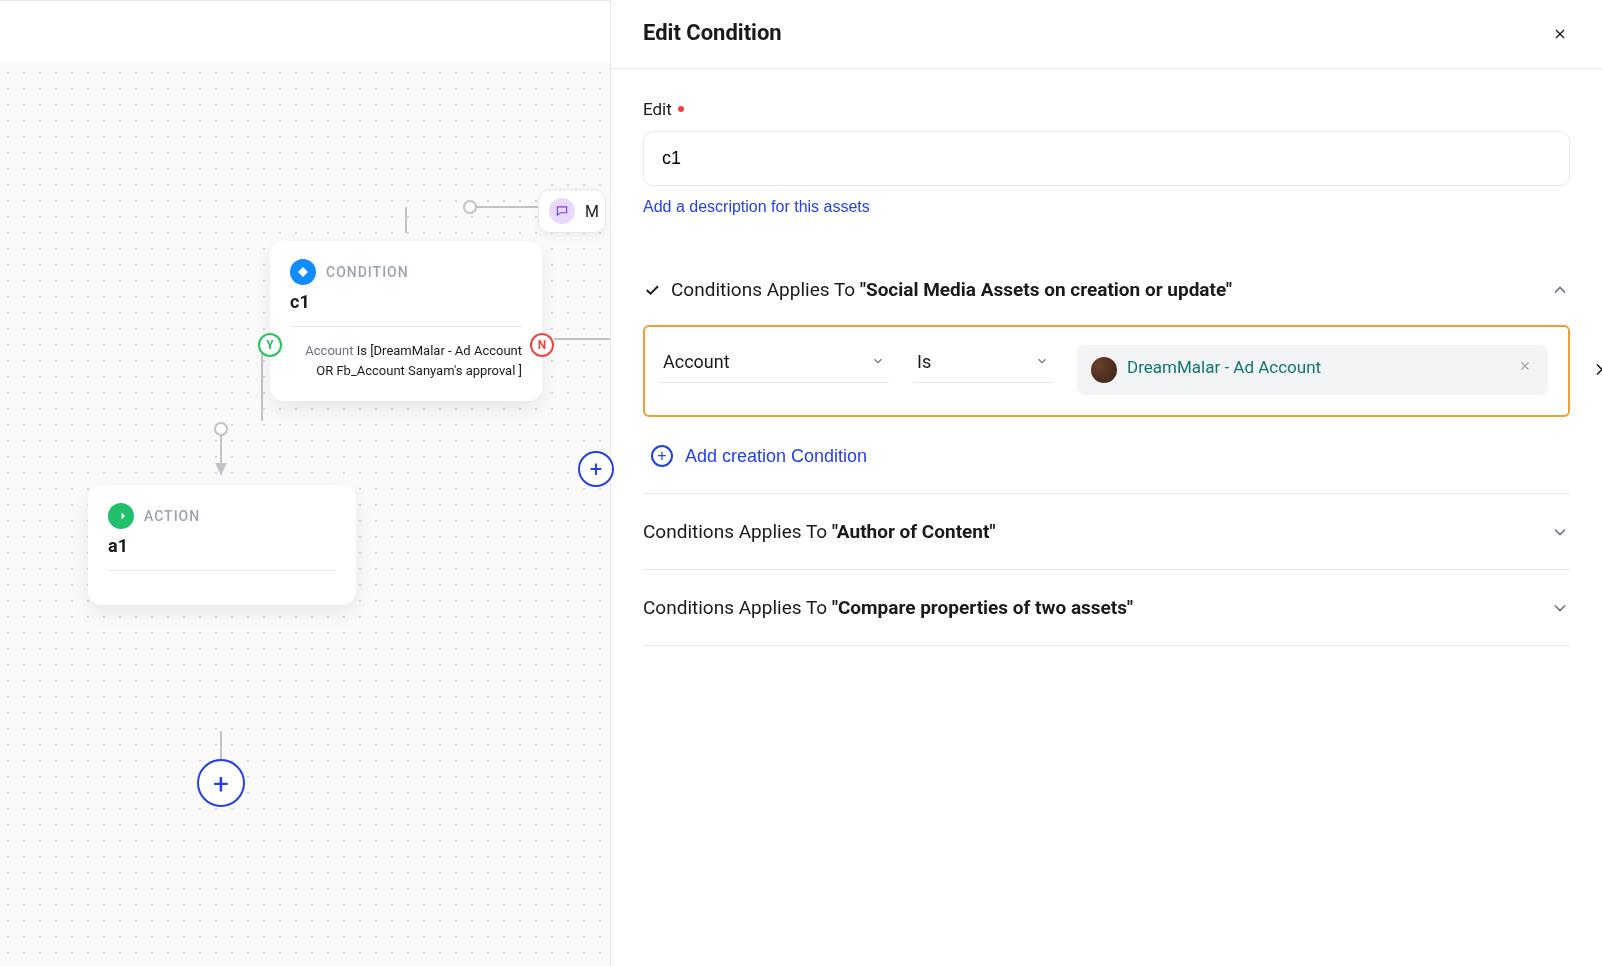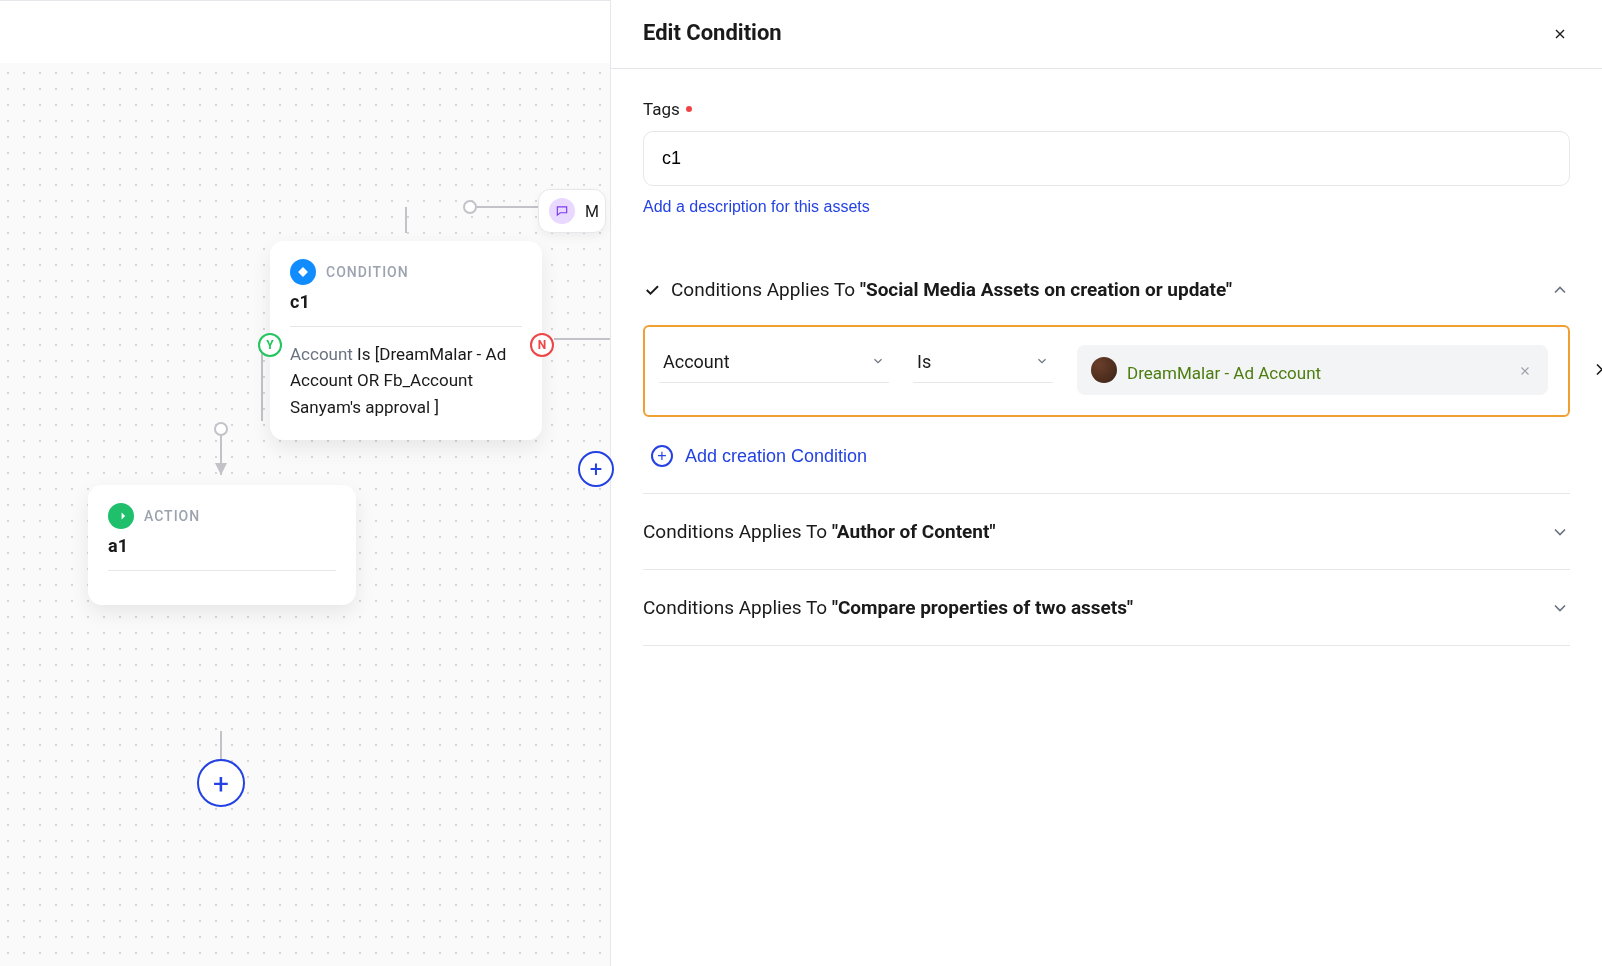--- a/index.html
+++ b/index.html
@@ -391,7 +391,7 @@
 
       
       <div class="field-label">
-        <span>Tags</span>
+        <span>Edit</span>
         <span class="req-dot"></span>
       </div>
       <input class="text-input" value="c1" style="">

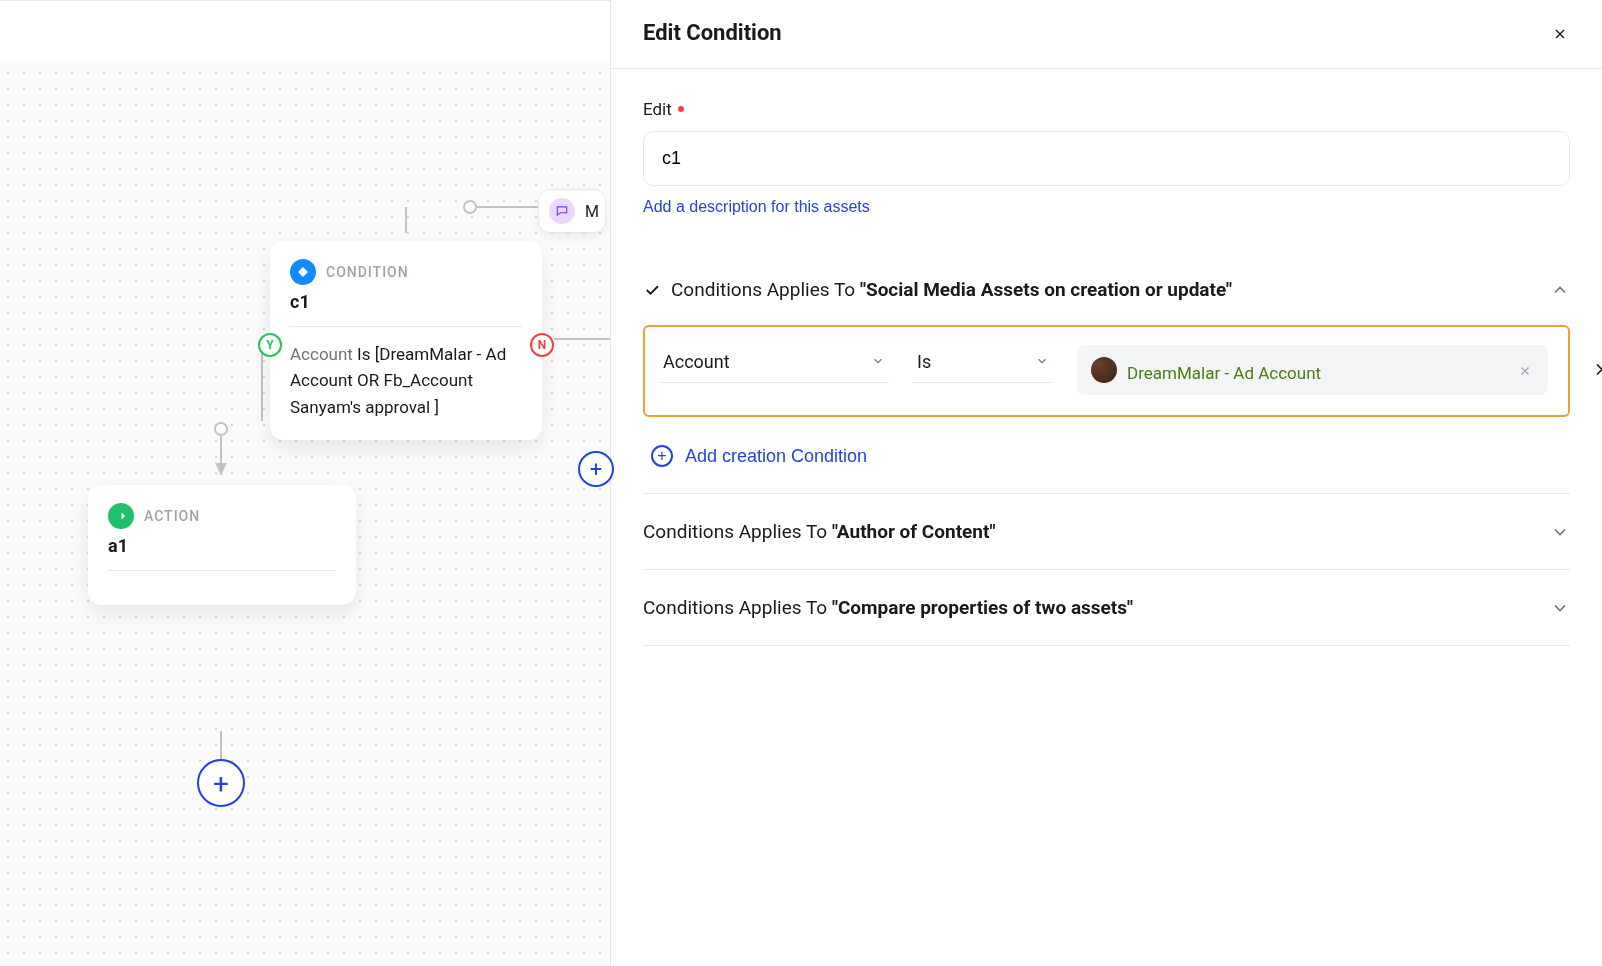--- a/index.html
+++ b/index.html
@@ -74,10 +74,11 @@
     margin: 0 0 14px 0;
   }
   .node-body {
-    font-size: 17px;
+    font-size: 13px;
     line-height: 1.55;
     color: var(--text-dark);
     word-wrap: break-word;
+    text-align: right;
   }
   .node-body .muted { color: var(--text-gray); }
   .icon-badge {

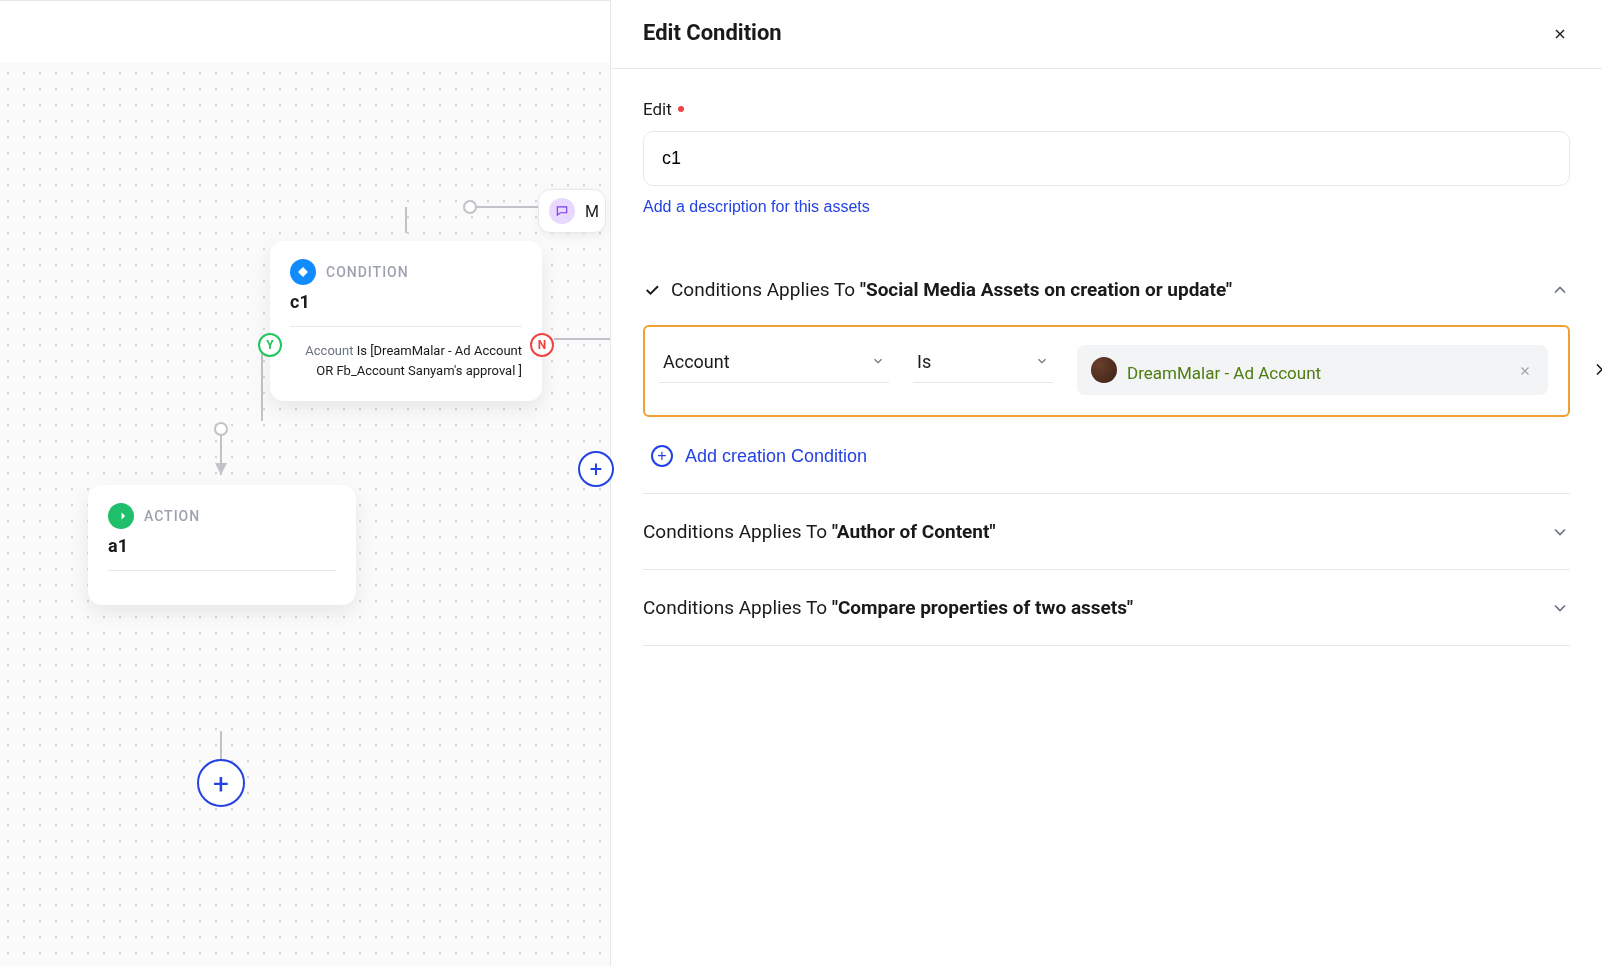--- a/index.html
+++ b/index.html
@@ -243,12 +243,12 @@
   .cond-values-caret svg { width:14px; height:14px; stroke: var(--text-gray); stroke-width:2; fill:none; }
 
   .chip {
-    display:flex; align-items:flex-end; gap:10px;
+    display:flex; align-items:flex-start; gap:10px;
     background: var(--chip-bg);
     border-radius: 8px;
     padding: 12px 14px;
     font-size: 17px;
-    color: #4d7c0f;
+    color: #0f766e;
     position:relative;
   }
   .chip .chip-remove {

